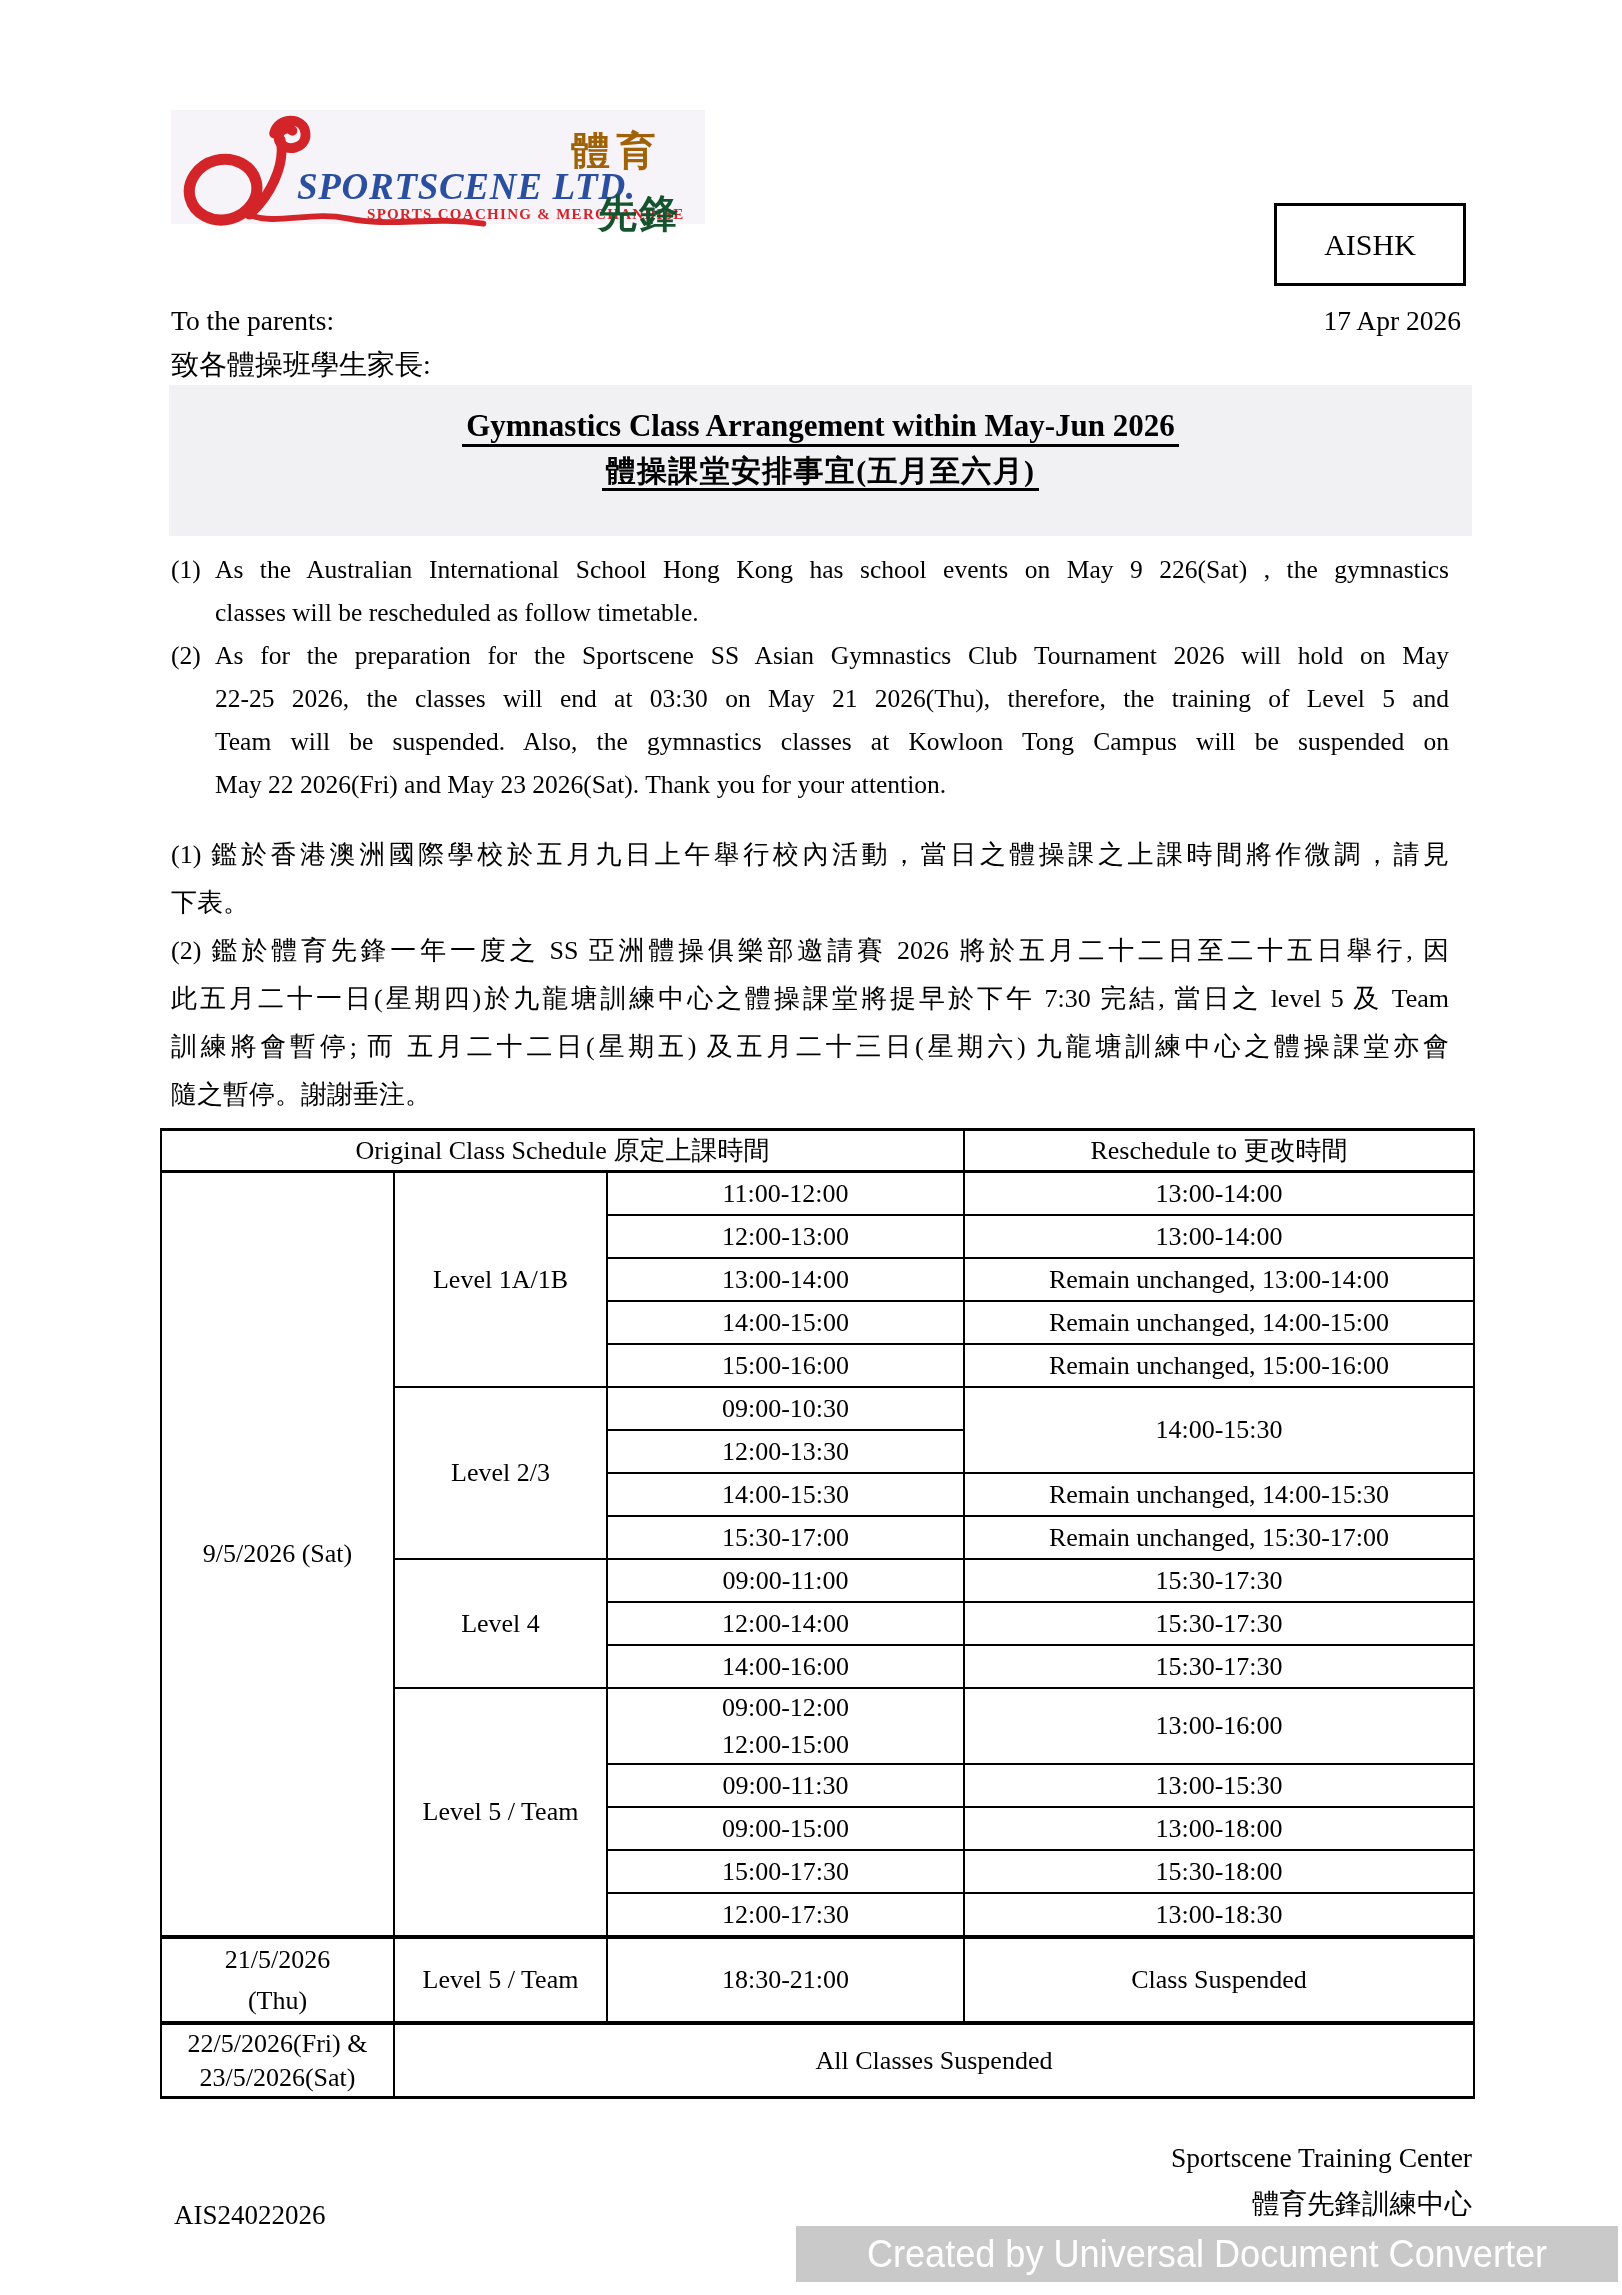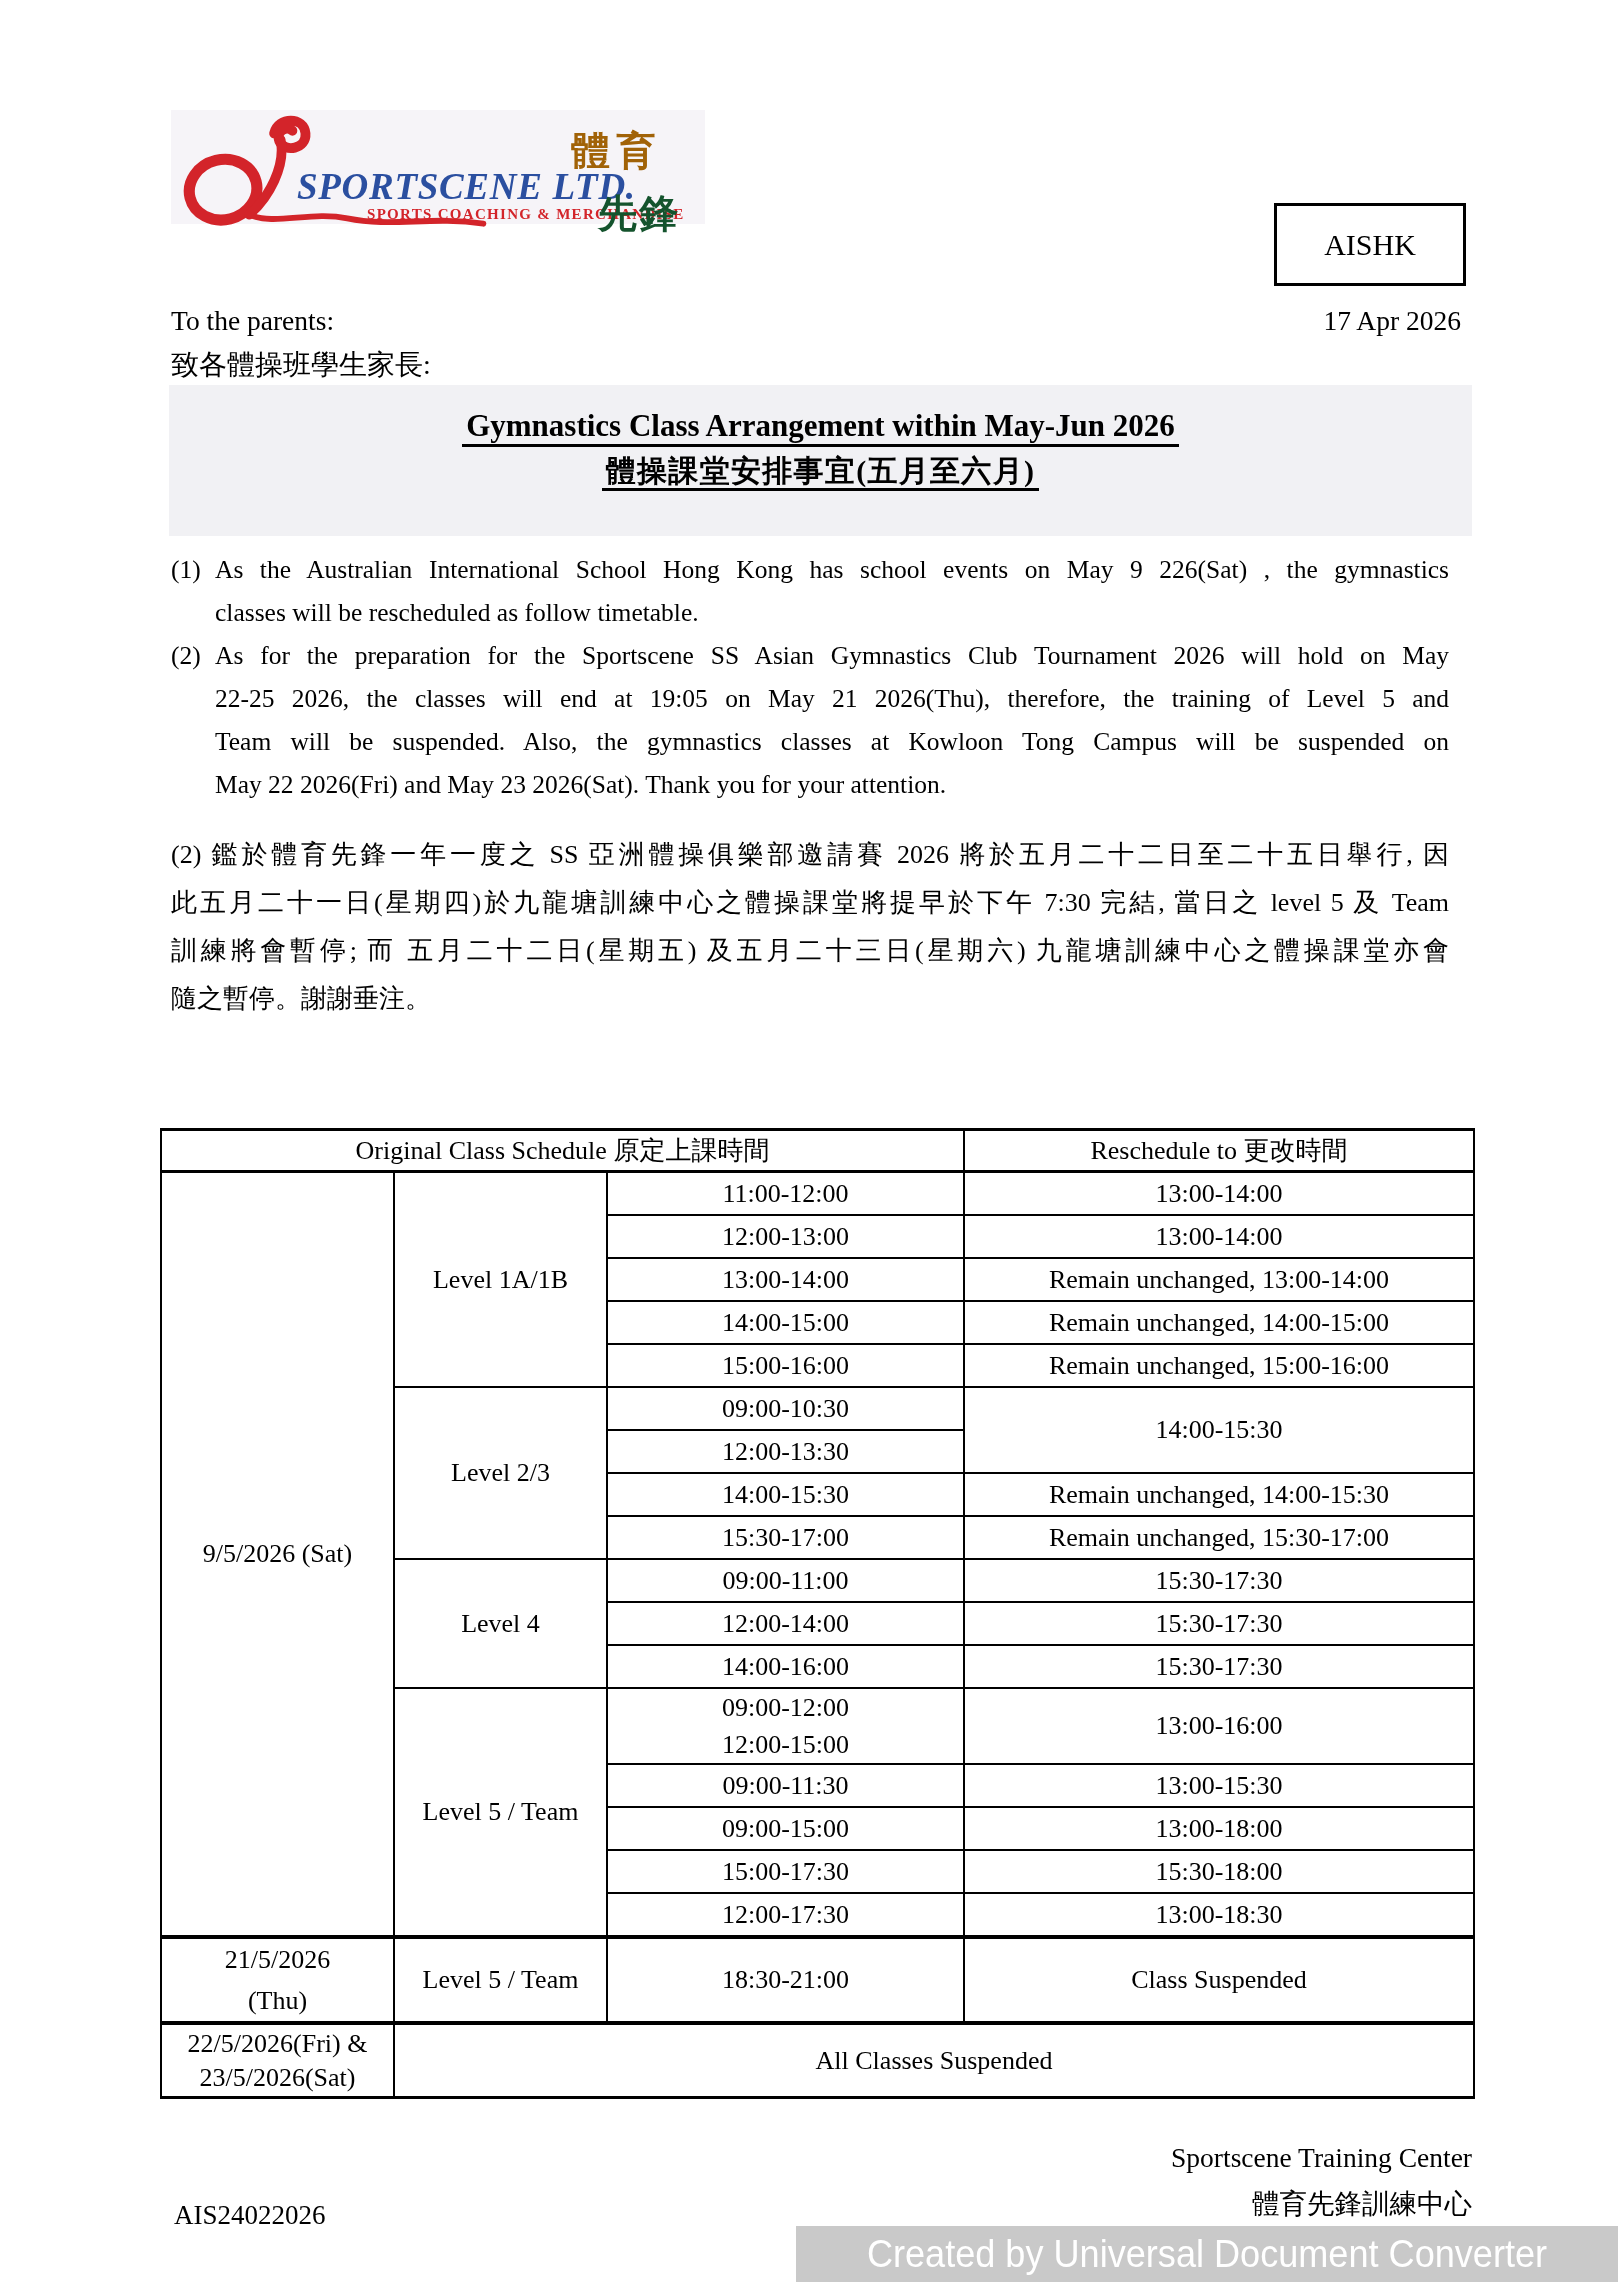--- a/index.html
+++ b/index.html
@@ -100,7 +100,7 @@
     <div class="en-item">
       <span class="num">(2)</span>
       <div class="jline">As for the preparation for the Sportscene SS Asian Gymnastics Club Tournament 2026 will hold on May</div>
-      <div class="jline">22-25 2026, the classes will end at 19:05 on May 21 2026(Thu), therefore, the training of Level 5 and</div>
+      <div class="jline">22-25 2026, the classes will end at 03:30 on May 21 2026(Thu), therefore, the training of Level 5 and</div>
       <div class="jline">Team will be suspended. Also, the gymnastics classes at Kowloon Tong Campus will be suspended on</div>
       <div class="sline">May 22 2026(Fri) and May 23 2026(Sat). Thank you for your attention.</div>
     </div>

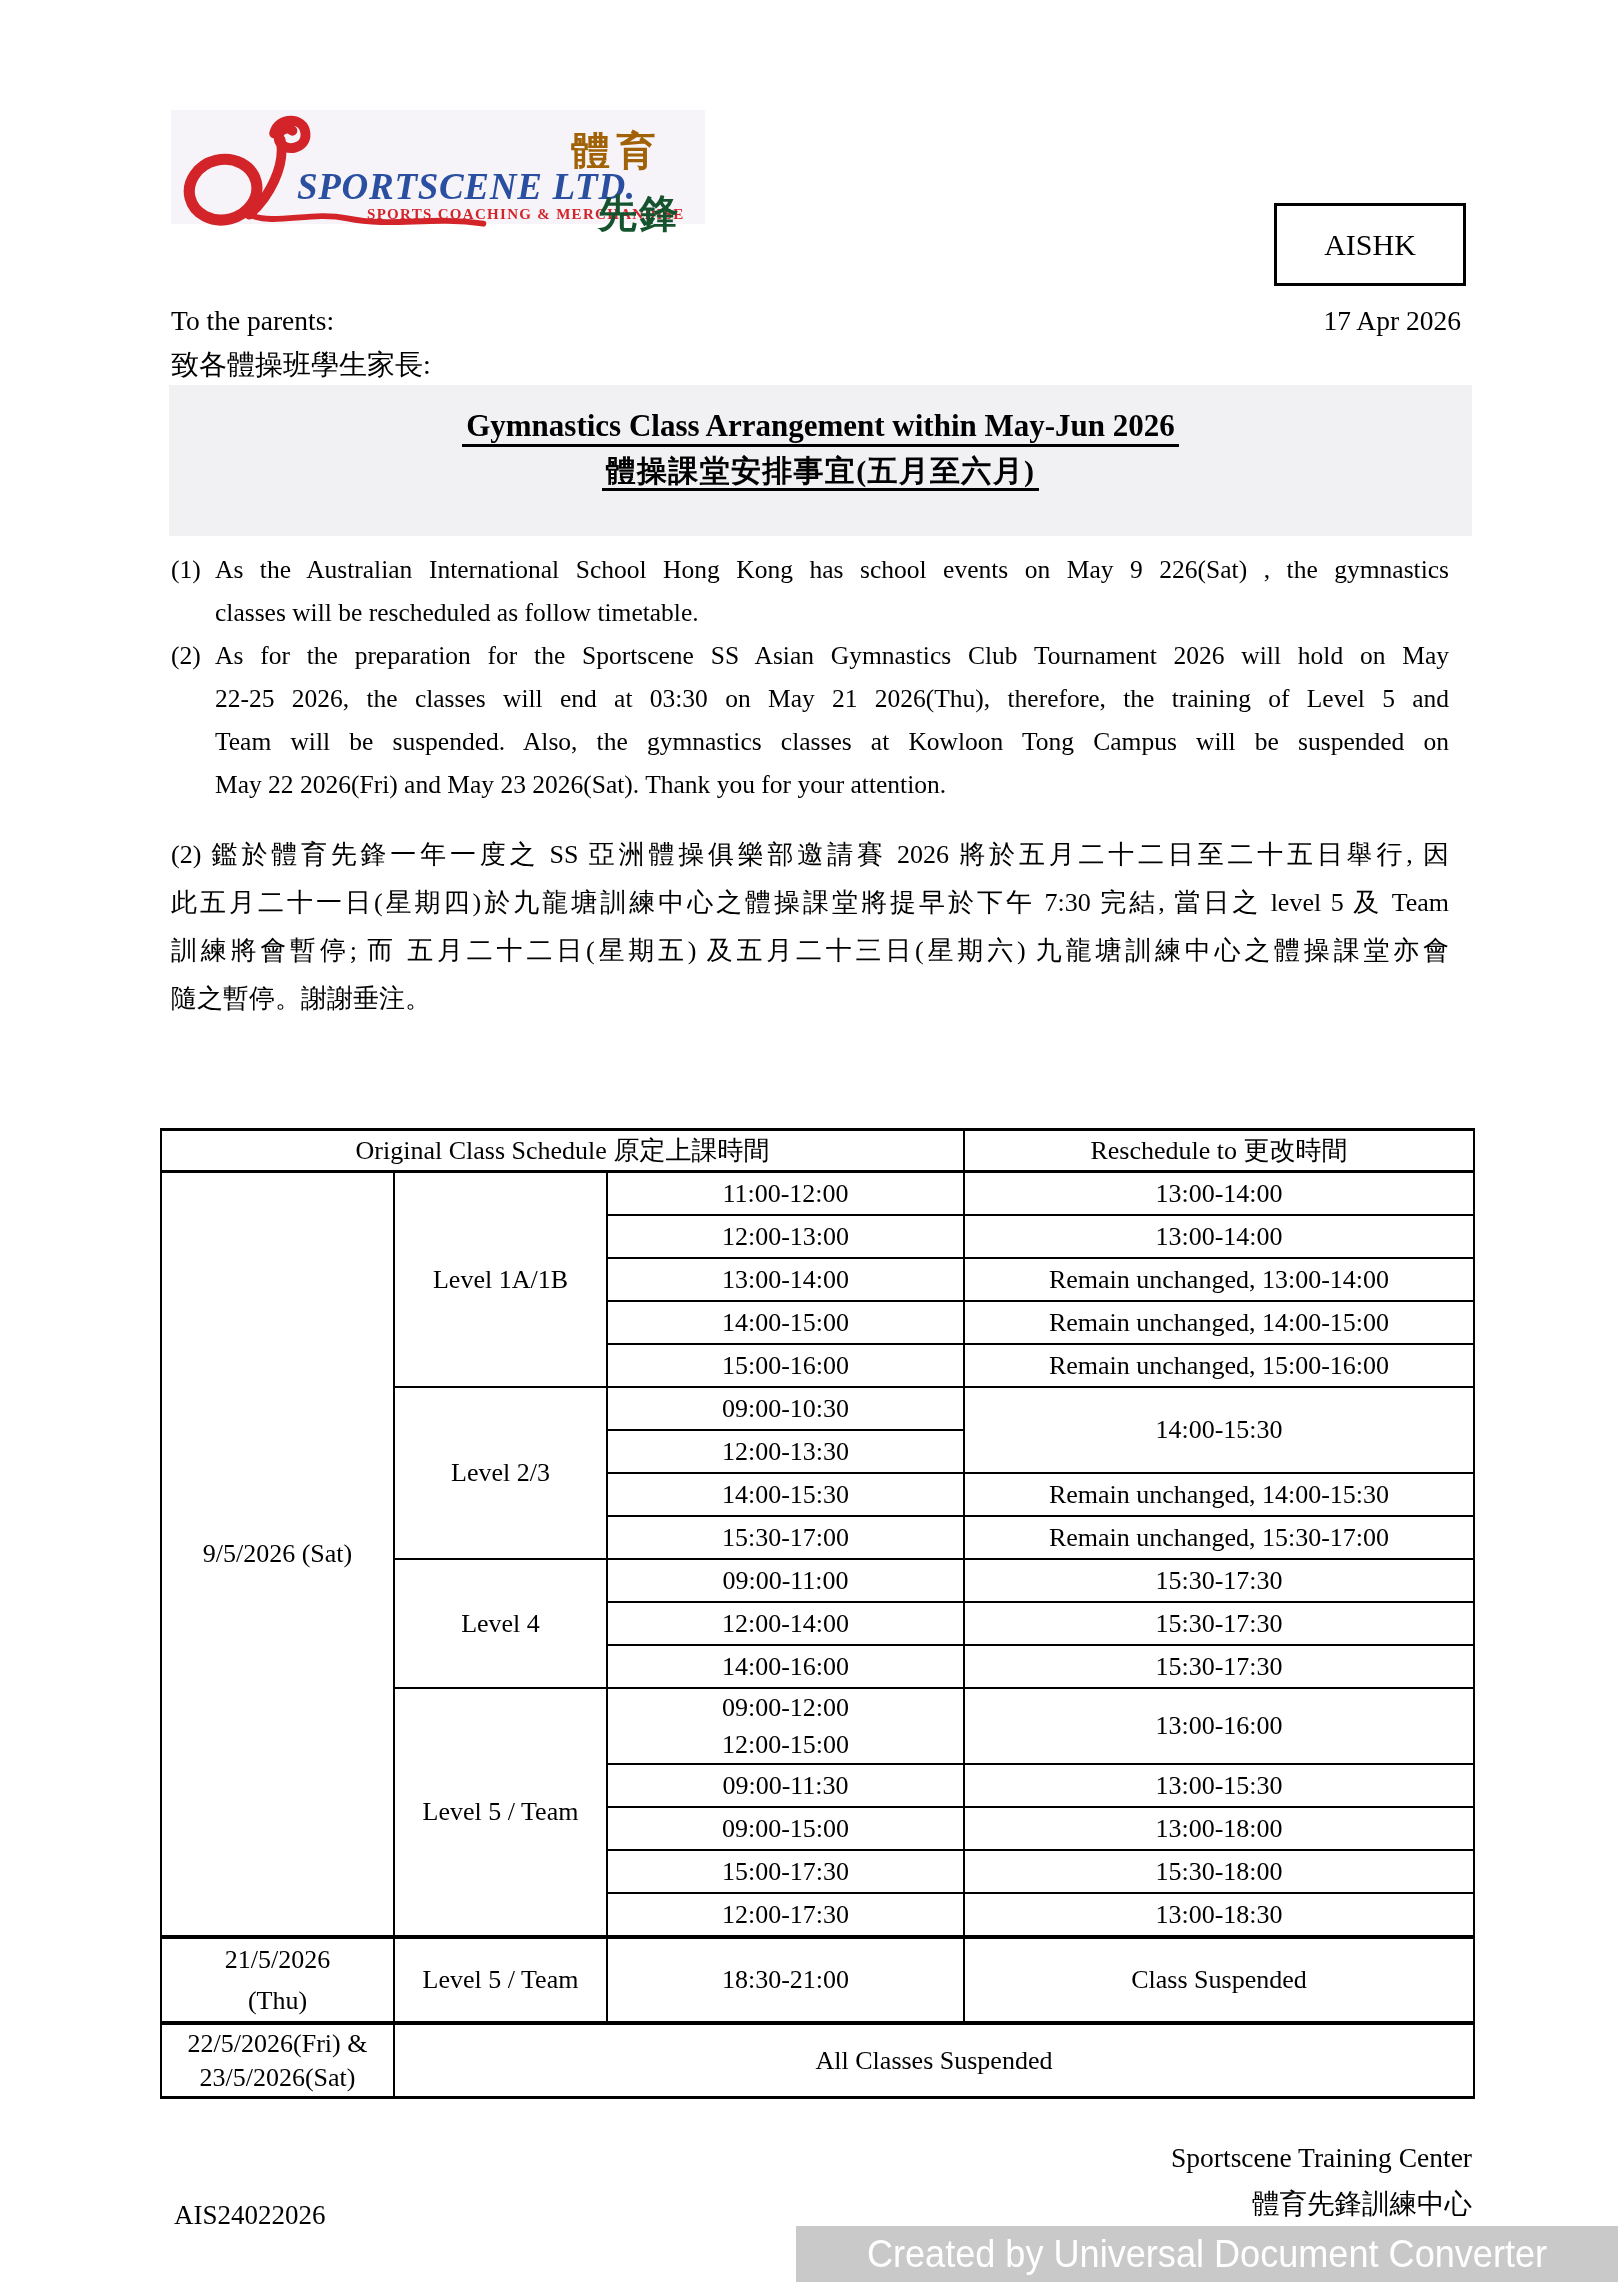--- a/index.html
+++ b/index.html
@@ -108,6 +108,10 @@
 
   <div class="notes-cn">
     <div>
+      <div class="jline">(1)  鑑於香港澳洲國際學校於五月九日上午舉行校內活動，當日之體操課之上課時間將作微調，請見</div>
+      <div class="sline">下表。</div>
+    </div>
+    <div>
       <div class="jline">(2)  鑑於體育先鋒一年一度之 SS  亞洲體操俱樂部邀請賽 2026  將於五月二十二日至二十五日舉行, 因</div>
       <div class="jline">此五月二十一日(星期四)於九龍塘訓練中心之體操課堂將提早於下午 7:30 完結, 當日之 level 5 及 Team</div>
       <div class="jline">訓練將會暫停;  而 五月二十二日(星期五)  及五月二十三日(星期六)  九龍塘訓練中心之體操課堂亦會</div>

